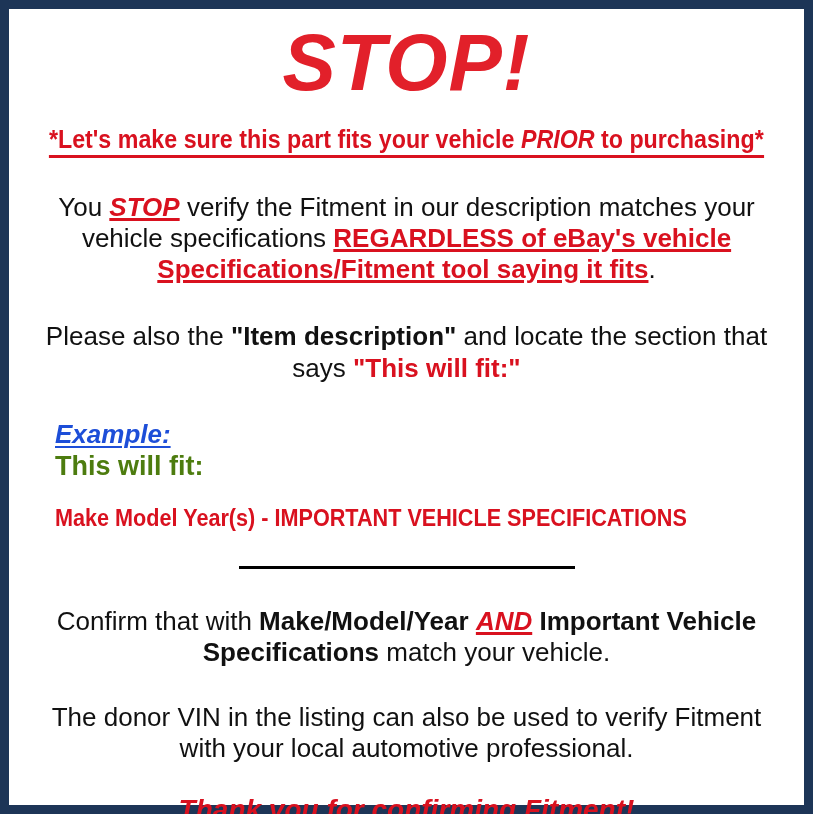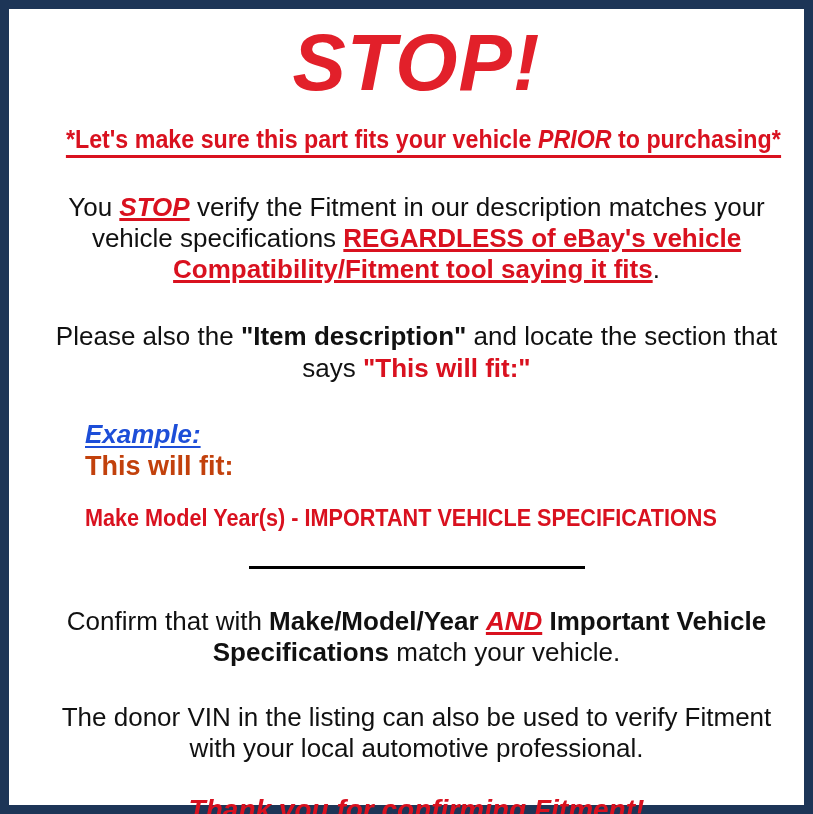--- a/index.html
+++ b/index.html
@@ -27,10 +27,9 @@
     box-sizing: border-box;
     width: 100%;
     height: 100%;
-    padding: 0 20px;
+    padding: 0 0;
     text-align: center;
     position: relative;
-    margin-left: 10px;
   }
 
   

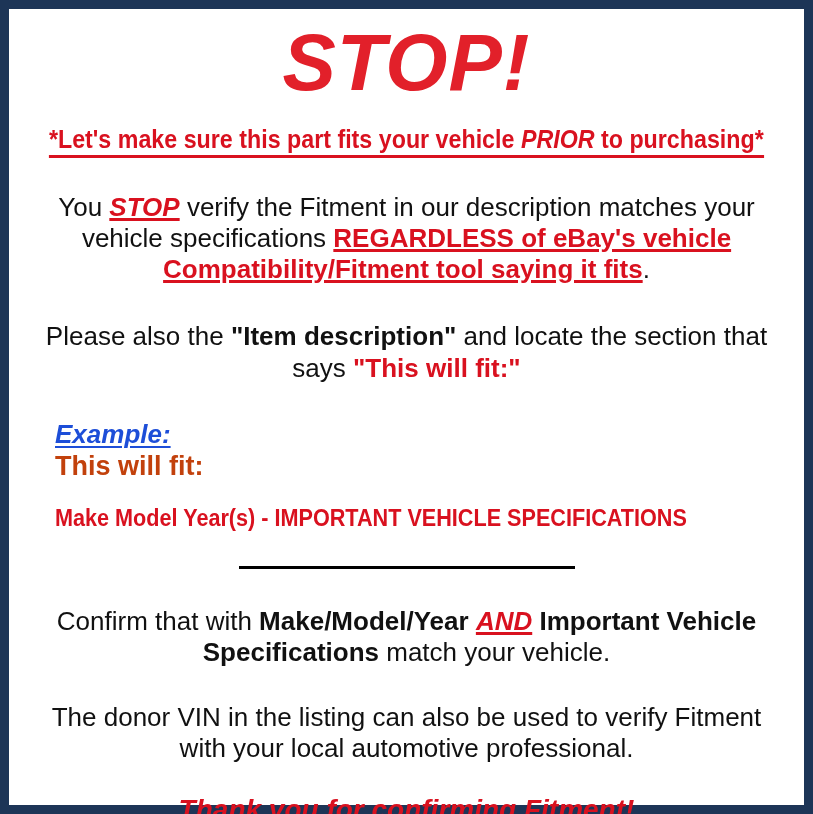--- a/index.html
+++ b/index.html
@@ -163,7 +163,7 @@
       <div id="fitment-subtitle"><span>*Let's make sure this part fits your vehicle </span><span class="ital">PRIOR</span><span> to purchasing*</span></div>
     </div>
 
-    <p class="para" id="para-must"><span>You </span><span class="redbi-u">STOP</span><span> verify the Fitment in our description matches your vehicle specifications </span><span class="redb-u">REGARDLESS of eBay's vehicle Compatibility/Fitment tool saying it fits</span><span>.</span></p>
+    <p class="para" id="para-must"><span>You </span><span class="redbi-u">STOP</span><span> verify the Fitment in our description matches your vehicle specifications </span><span class="redb-u">REGARDLESS of eBay's vehicle Specifications/Fitment tool saying it fits</span><span>.</span></p>
 
     <p class="para" id="para-view"><span>Please also the </span><span class="b">"Item description"</span><span> and locate the section that says </span><span class="redb">"This will fit:"</span></p>
 

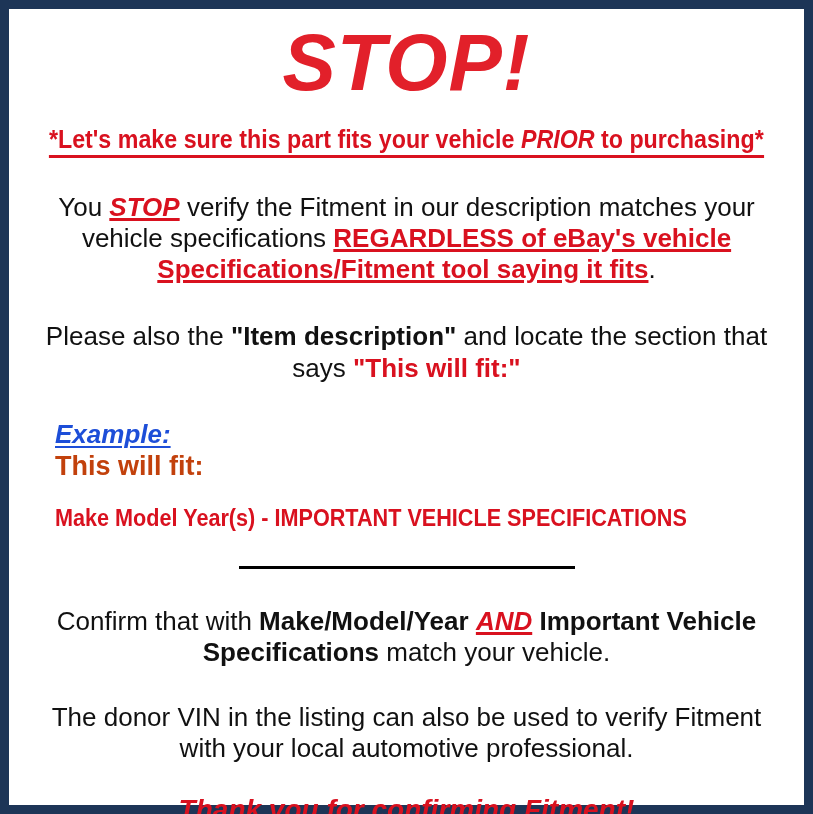--- a/index.html
+++ b/index.html
@@ -113,7 +113,7 @@
     font-size: 27px;
     line-height: 1.15;
     font-weight: bold;
-    color: #c2410c;
+    color: #4d7c0f;
     margin-top: 3px;
   }
   #example-spec-line {

